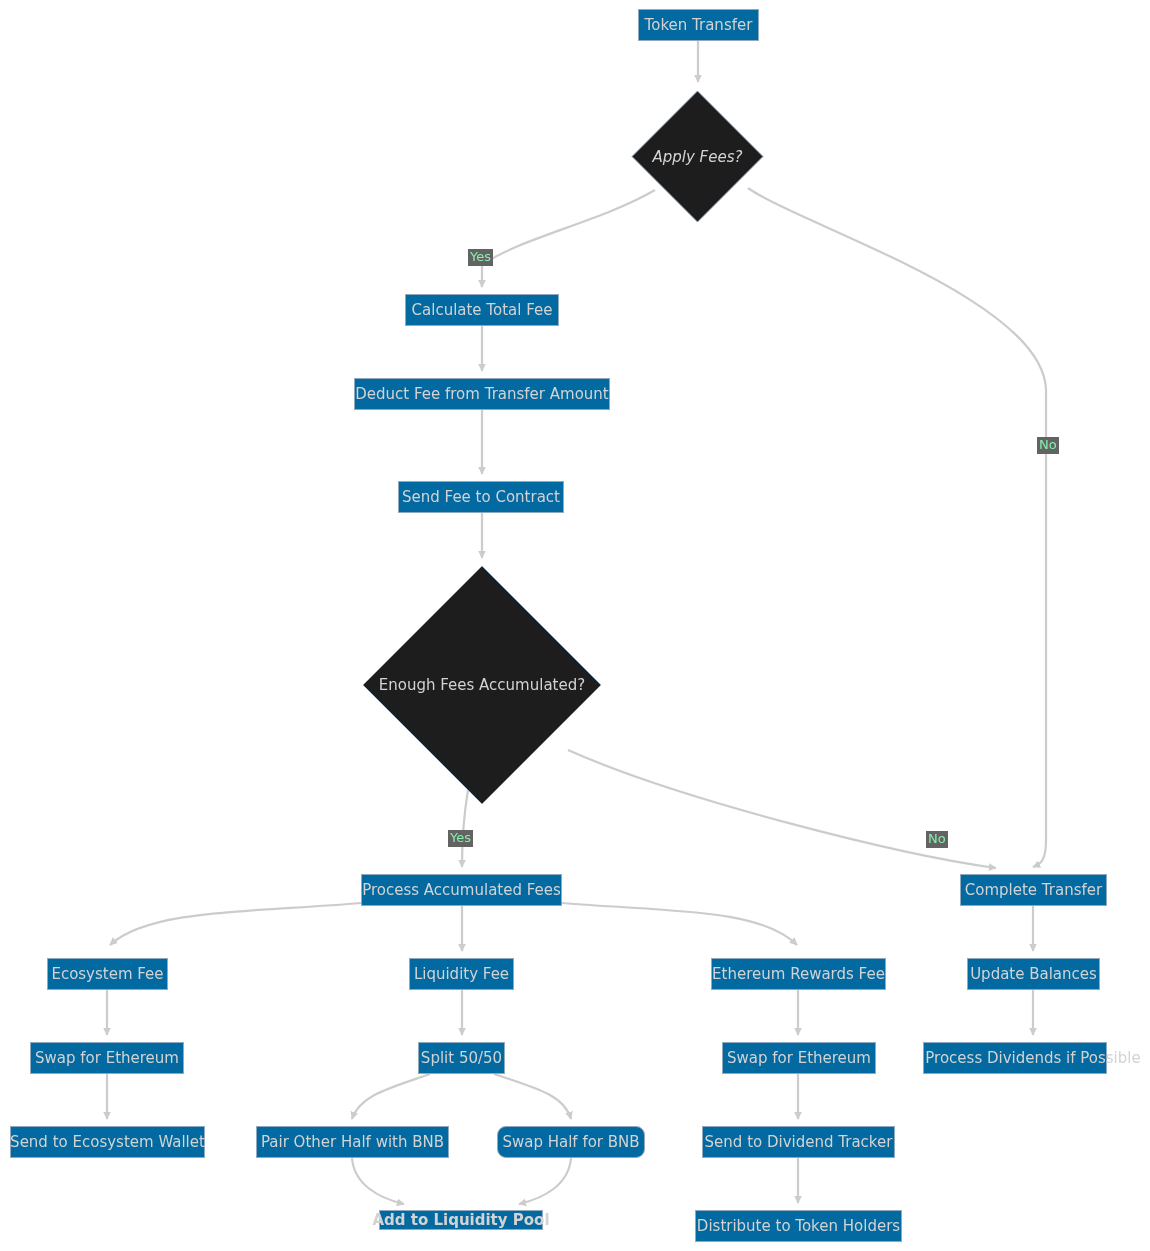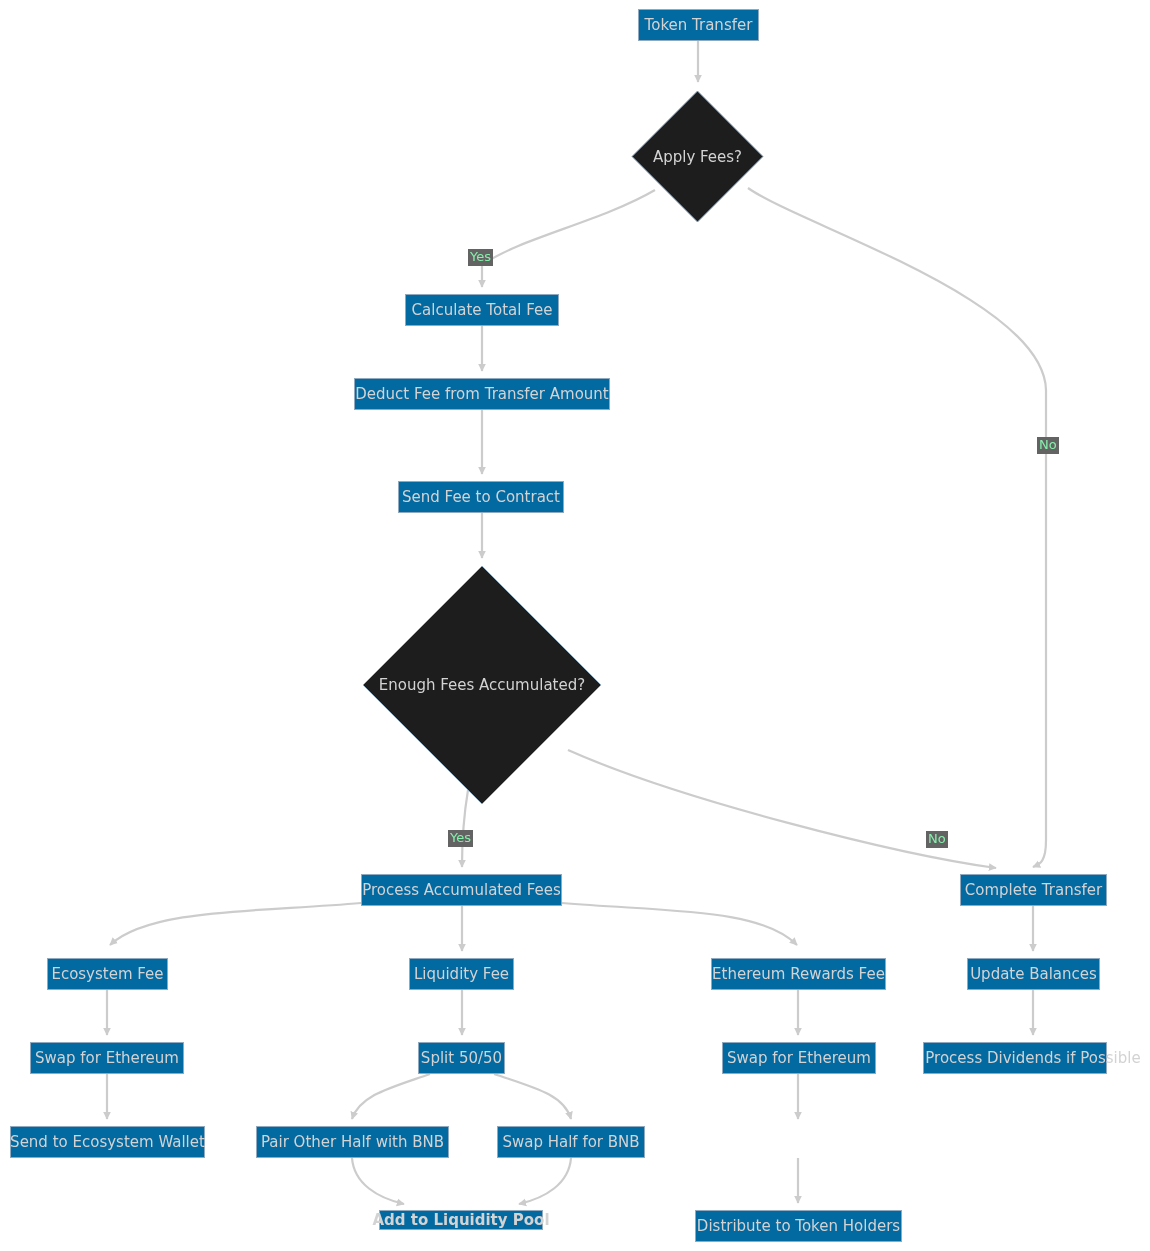--- a/index.html
+++ b/index.html
@@ -212,7 +212,7 @@
     <span>Distribute to Token Holders</span>
   </div>
 
-  <div class="diamond-wrap" style="left:631px; top:90px; width:133px; height:133px;">
+  <div class="diamond-wrap" style="left:631px; top:90px; width:133px; height:133px;font-style:italic;">
     <svg class="diamond-shape" viewBox="0 0 133 133" xmlns="http://www.w3.org/2000/svg">
       <polygon points="66.5,1 132,66.5 66.5,132 1,66.5" fill="#1d1d1d" stroke="#8fa9c0" stroke-width="1"></polygon>
     </svg>

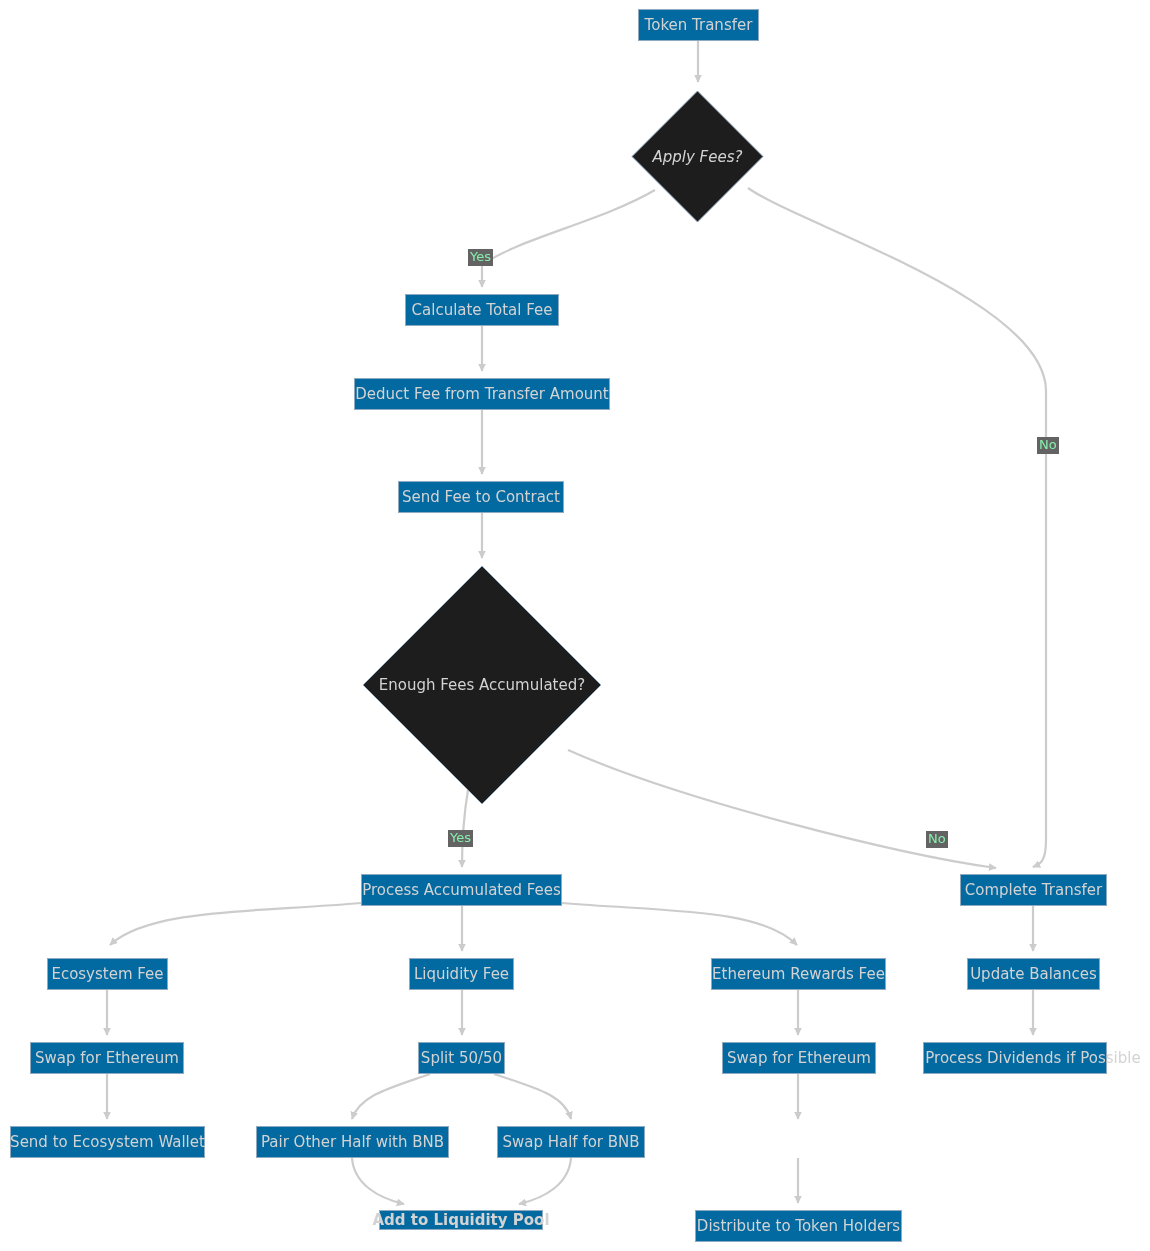--- a/index.html
+++ b/index.html
@@ -199,7 +199,7 @@
     <span>Pair Other Half with BNB</span>
   </div>
 
-  <div class="node" style="left:497px; top:1126px; width:148px; height:32px;">
+  <div class="node" style="left:497px; top:1126px; width:148px; height:32px;border-radius:9px;">
     <span>Swap Half for BNB</span>
   </div>
 

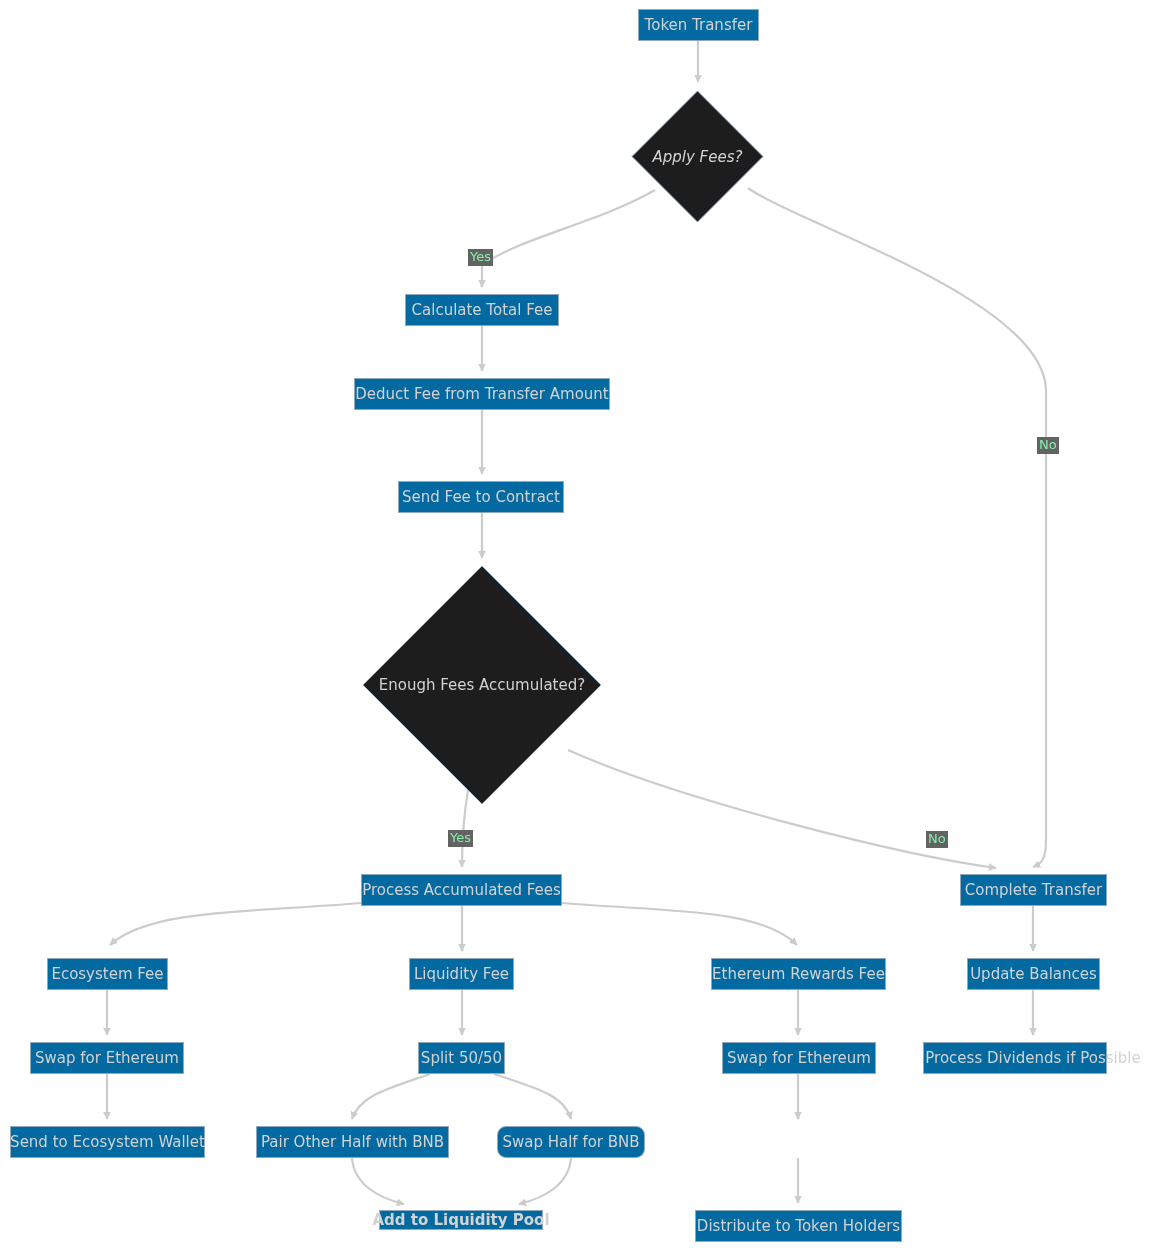--- a/index.html
+++ b/index.html
@@ -203,6 +203,9 @@
     <span>Swap Half for BNB</span>
   </div>
 
+  <div class="node" style="left:702px; top:1126px; width:193px; height:32px;">
+    <span>Send to Dividend Tracker</span>
+  </div>
 
   <div class="node" style="left:379px; top:1210px; width:164px; height:20px;font-weight:bold;">
     <span>Add to Liquidity Pool</span>

